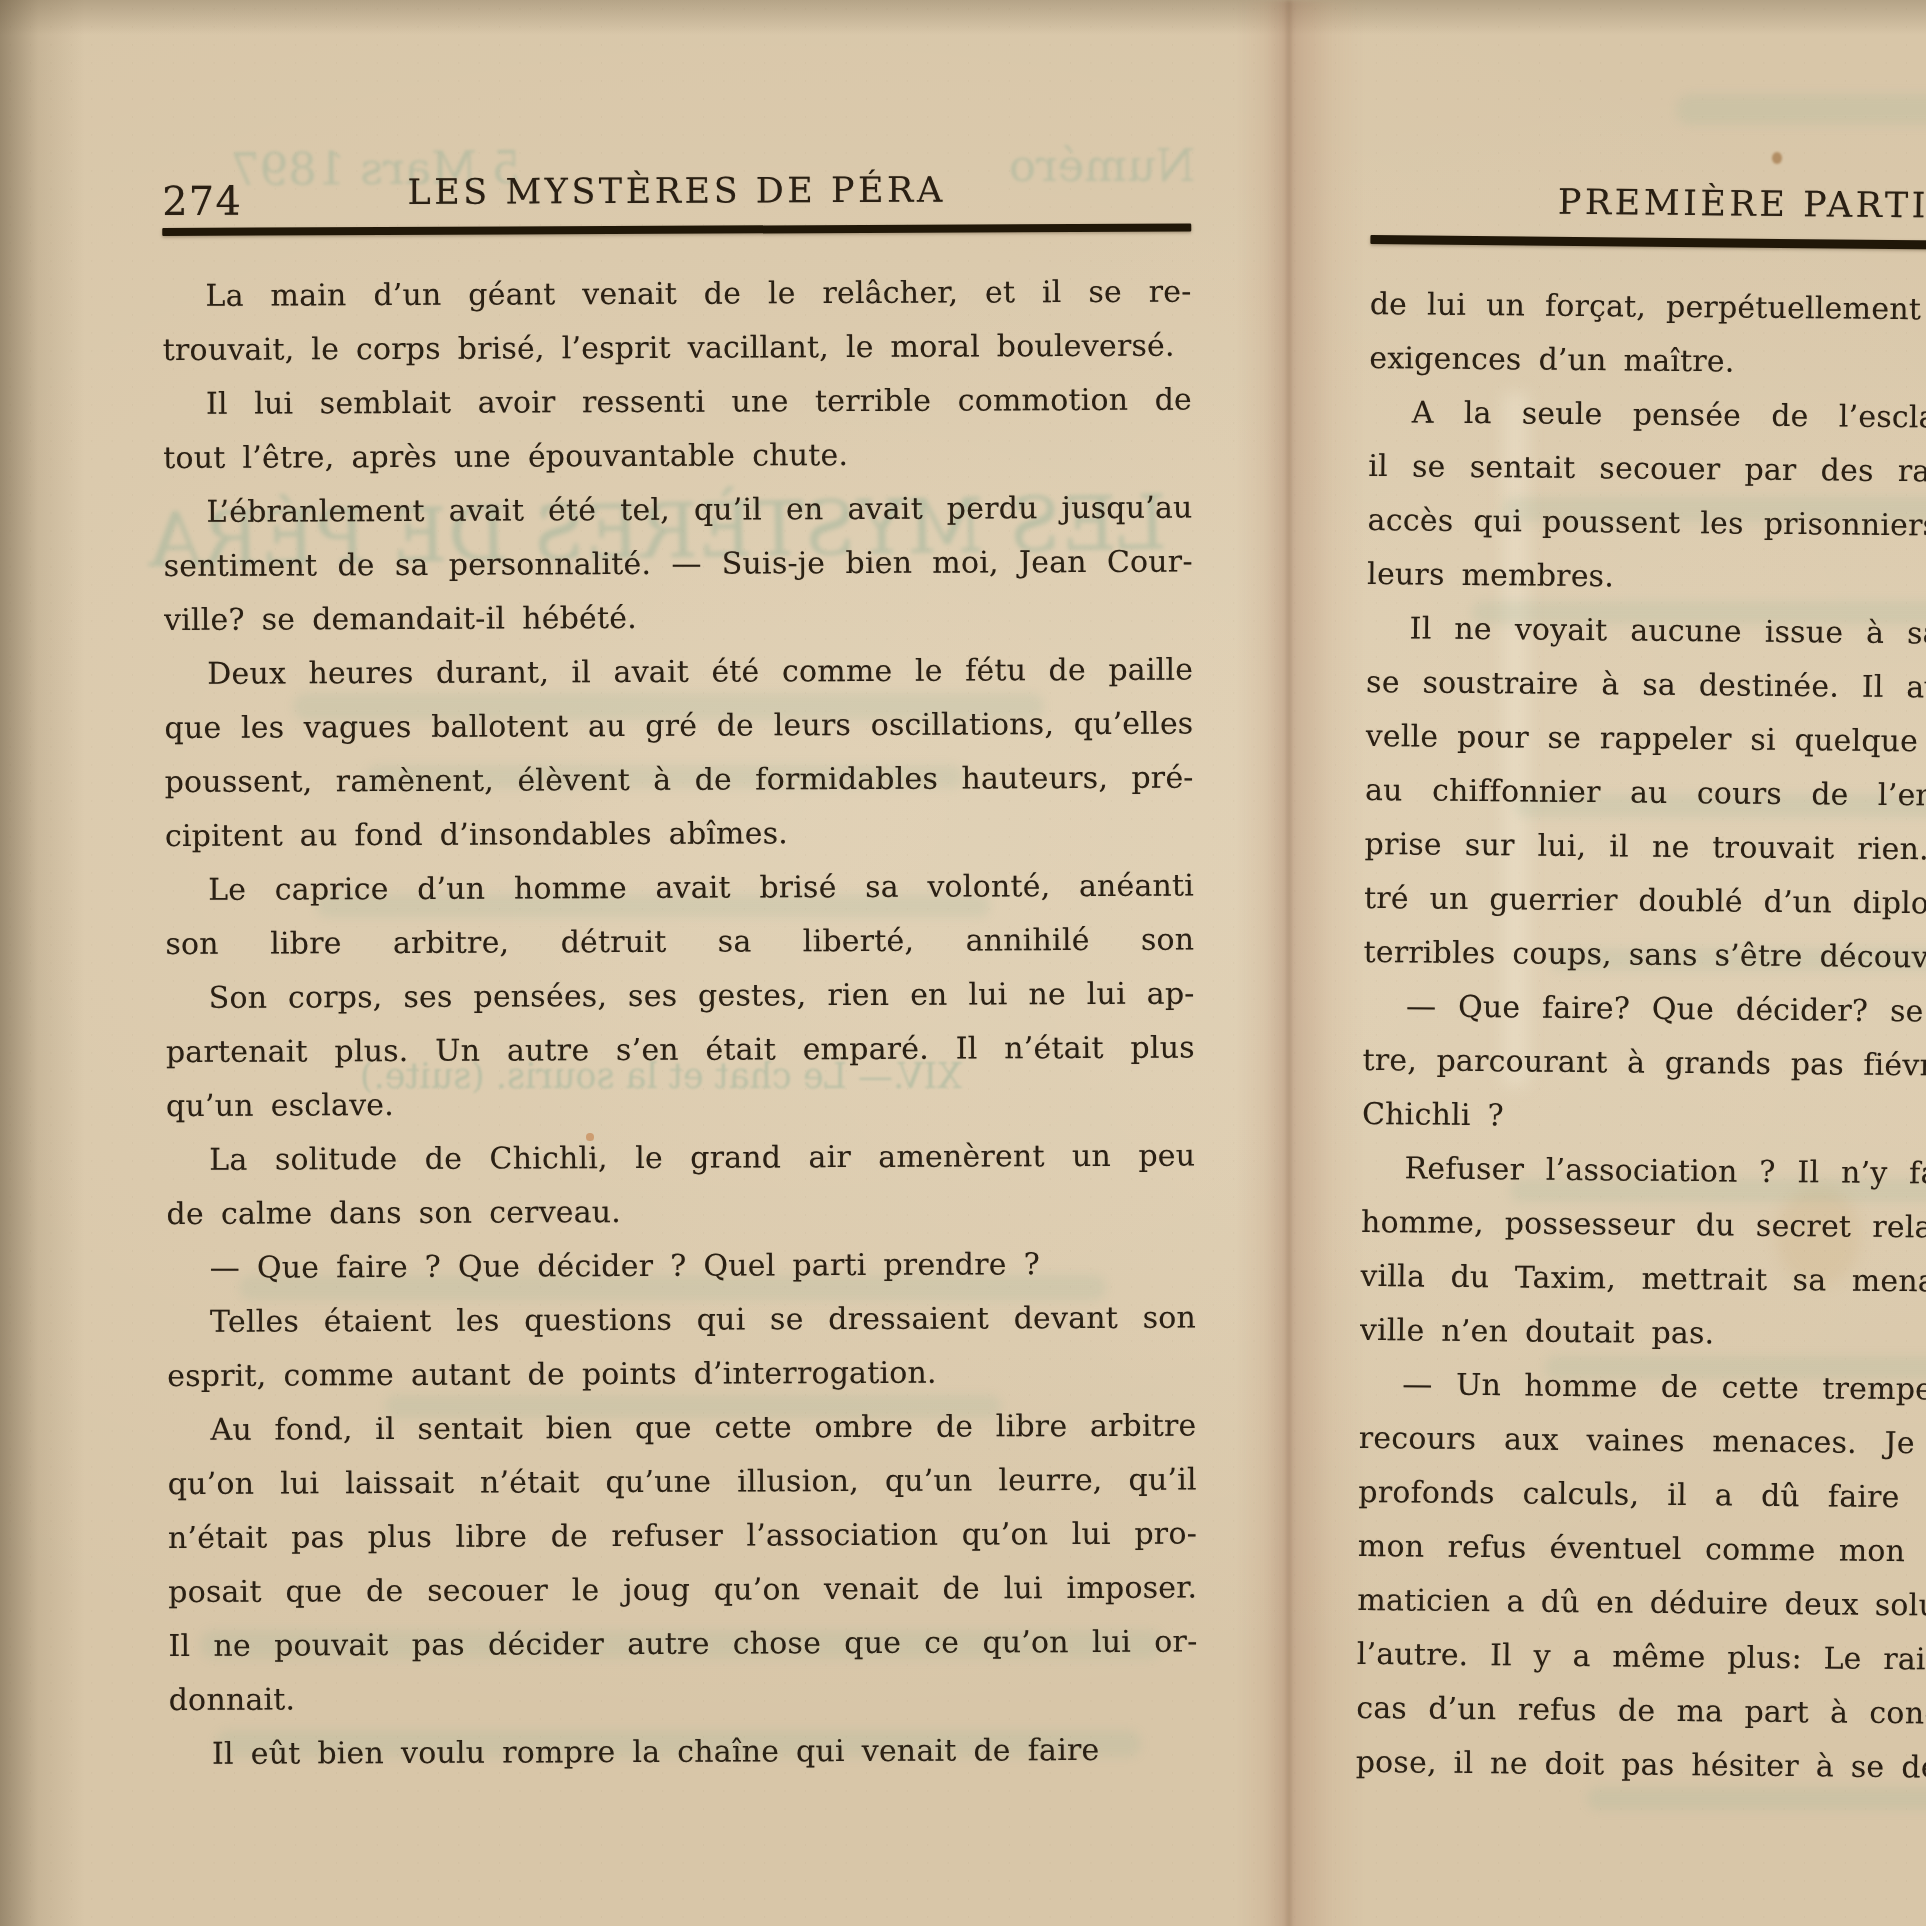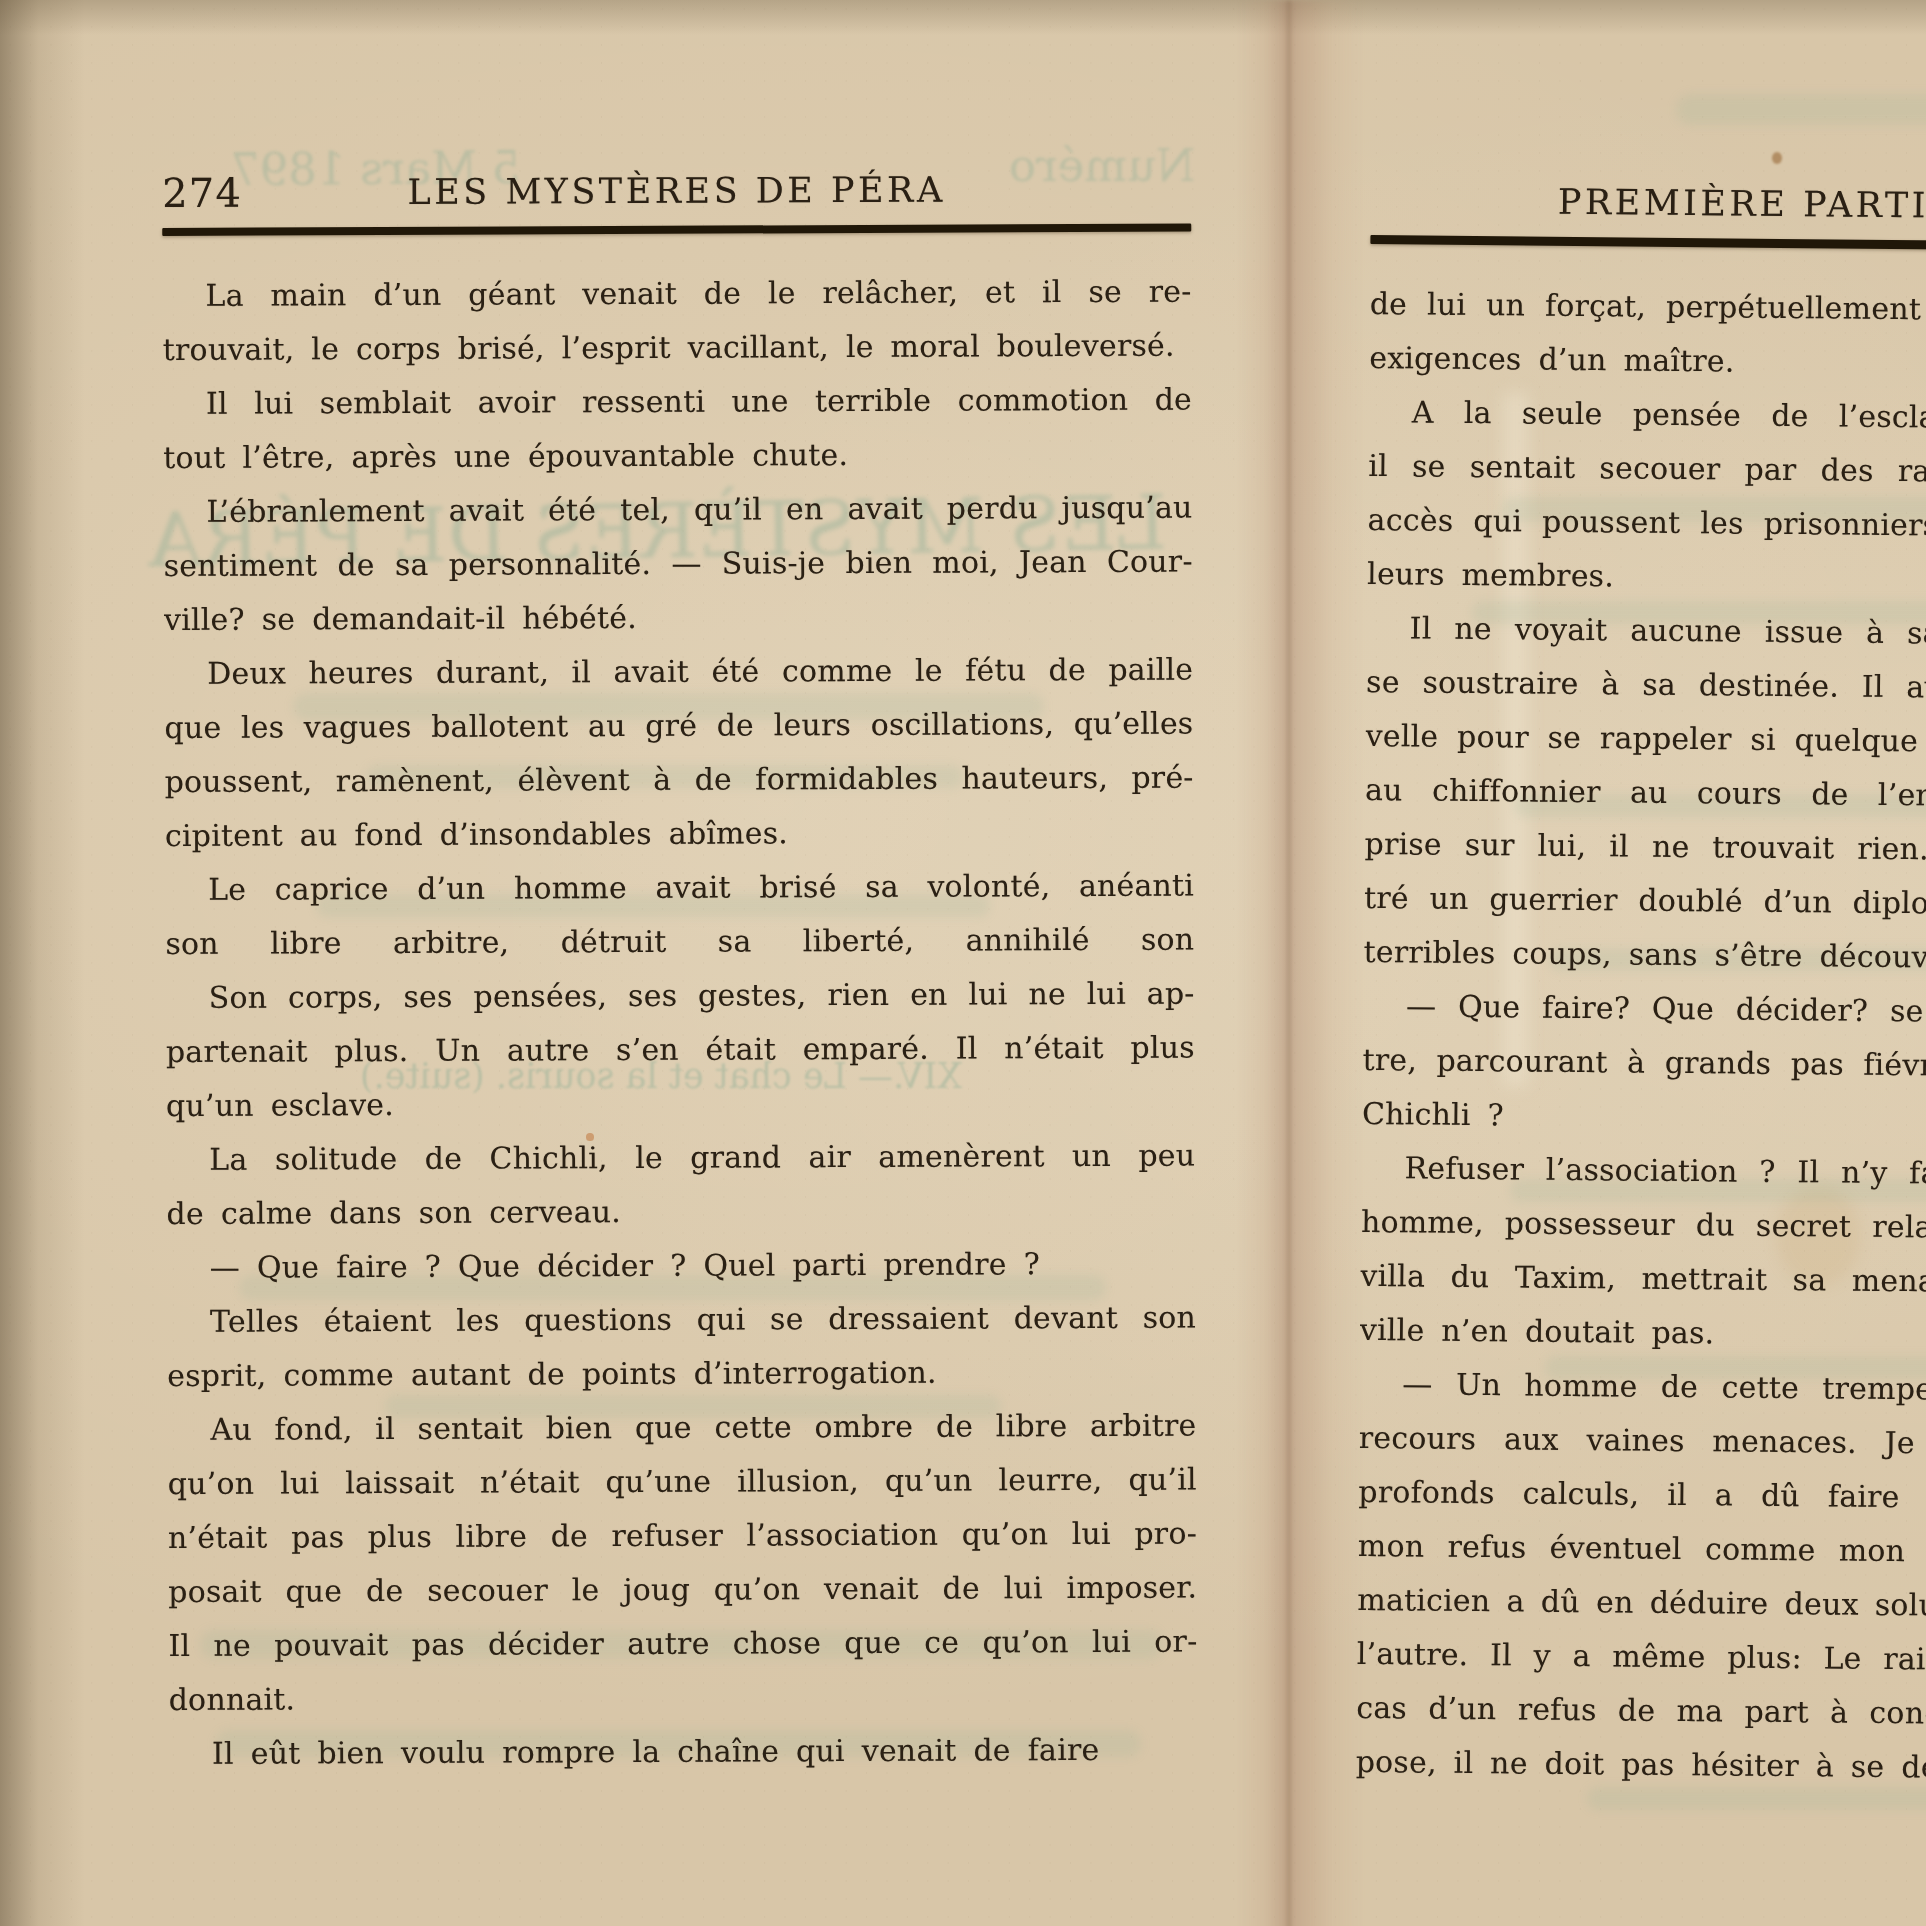--- a/index.html
+++ b/index.html
@@ -50,7 +50,7 @@
 
   .header{position:relative;height:45px;}
   .pagenum{
-    position:absolute;top:0;font-size:40px;line-height:45px;letter-spacing:1.2px;
+    position:absolute;top:8px;font-size:40px;line-height:45px;letter-spacing:1.2px;
     text-shadow:0 0 0.8px rgba(42,32,20,0.45);
   }
   .page-left  .pagenum{left:0;}

